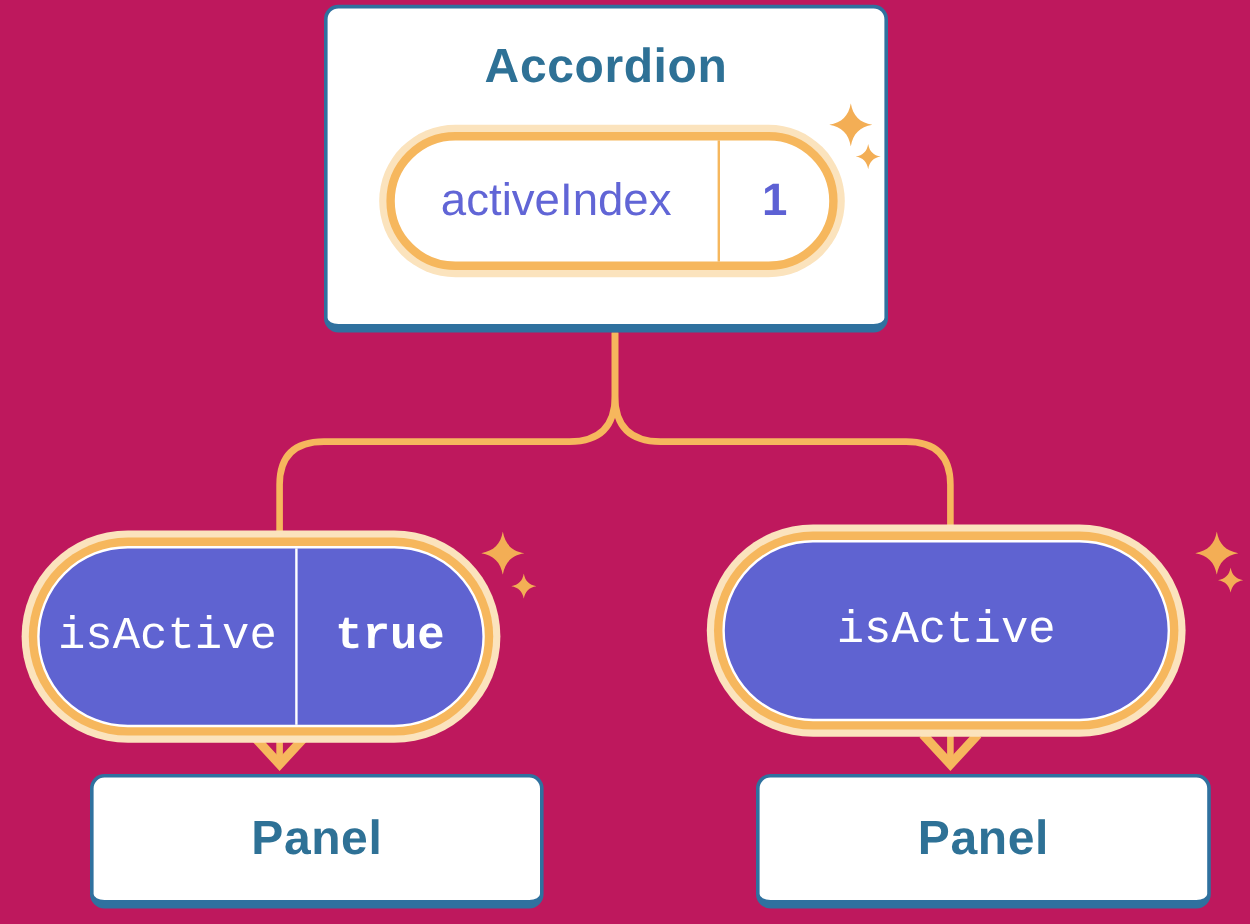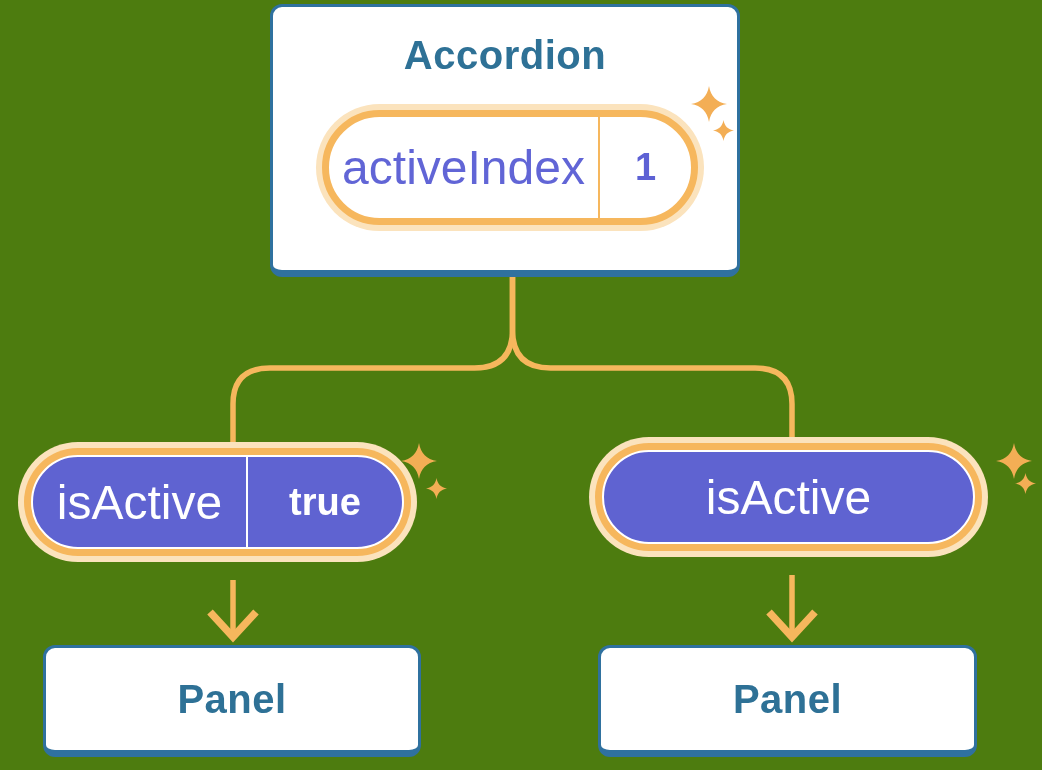--- a/index.html
+++ b/index.html
@@ -5,7 +5,7 @@
   html,body{margin:0;padding:0;background:#4d6672;}
   .stage{
     position:relative;width:1042px;height:770px;overflow:hidden;
-    background:#4d7c0f;
+    background:#be185d;
     font-family:"Liberation Sans", sans-serif;
   }
   

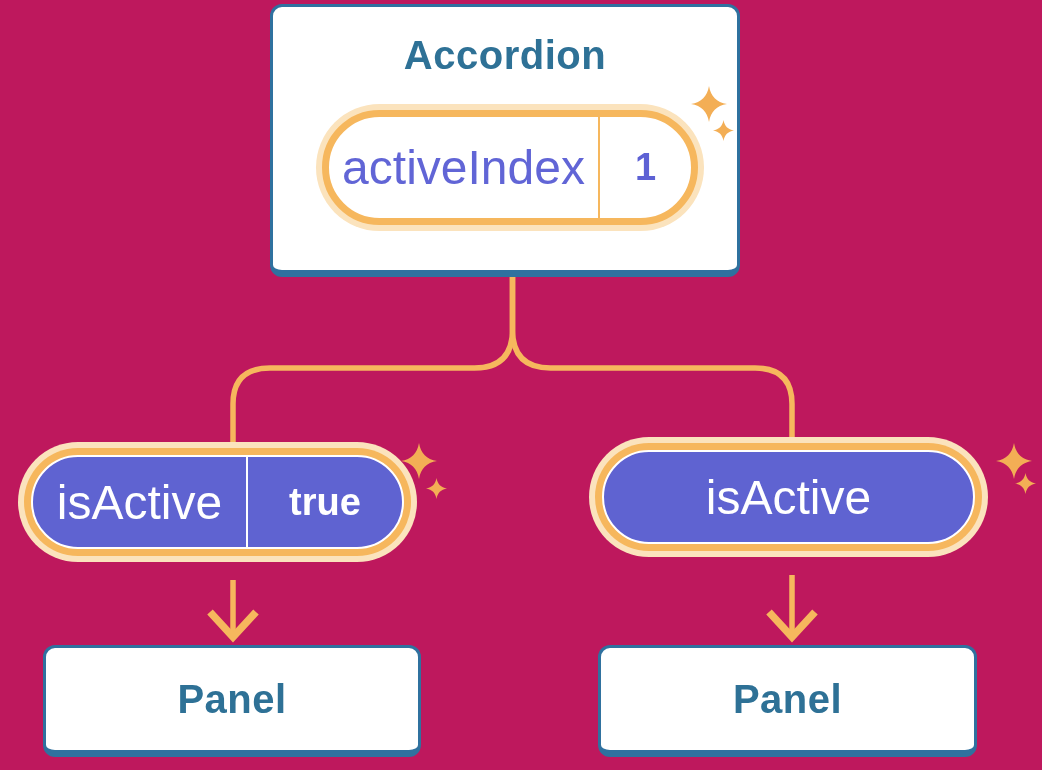--- a/index.html
+++ b/index.html
@@ -34,7 +34,7 @@
   }
   .pill .seg-label{
     flex:1;display:flex;align-items:center;justify-content:center;
-    font-size:48px;
+    font-size:38px;
   }
   .pill .seg-value{
     display:flex;align-items:center;justify-content:center;

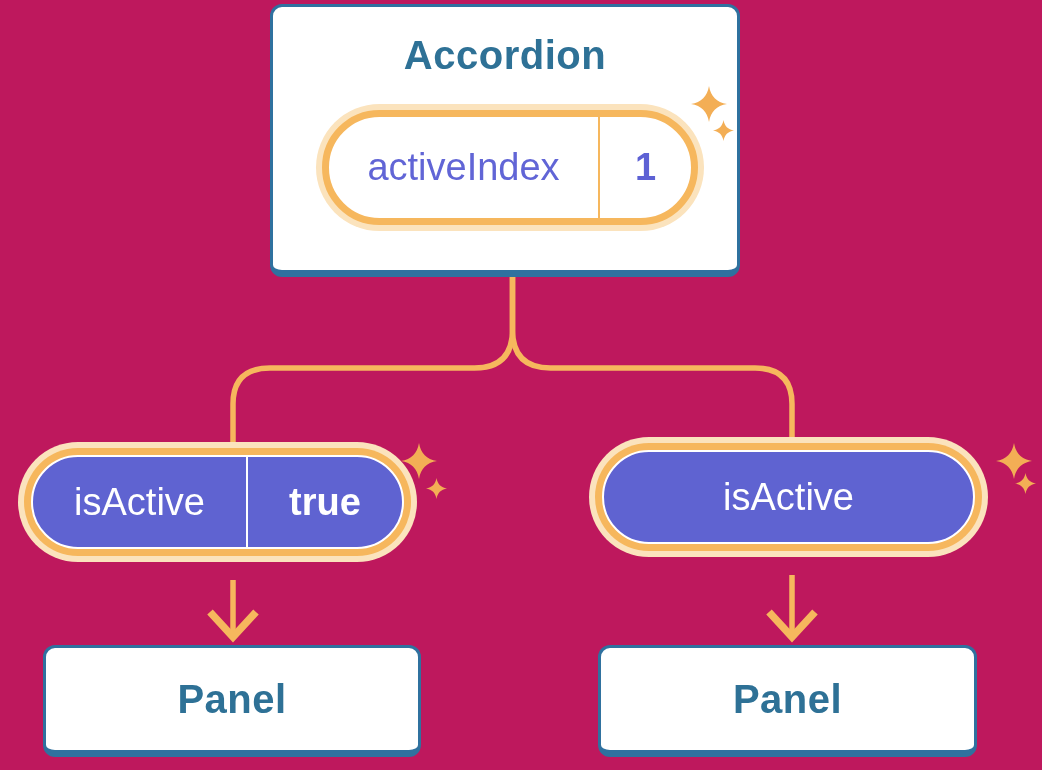--- a/index.html
+++ b/index.html
@@ -50,9 +50,10 @@
   .pill-state .seg-value{color:#5d61d4;width:91px;border-left:2.5px solid #f6b75d;}
   
   .pill-purple{
-    height:94px;width:373px;
+    height:151px;width:373px;
     background:#5f63d1;border:2.5px solid #ffffff;
     box-shadow:0 0 0 7px #f6b75d, 0 0 0 13px #fbe3bd;
+    font-family:Liberation Mono, monospace;
   }
   .pill-purple .seg-label{color:#ffffff;}
   .pill-purple .seg-value{color:#ffffff;border-left:2.5px solid #ffffff;}

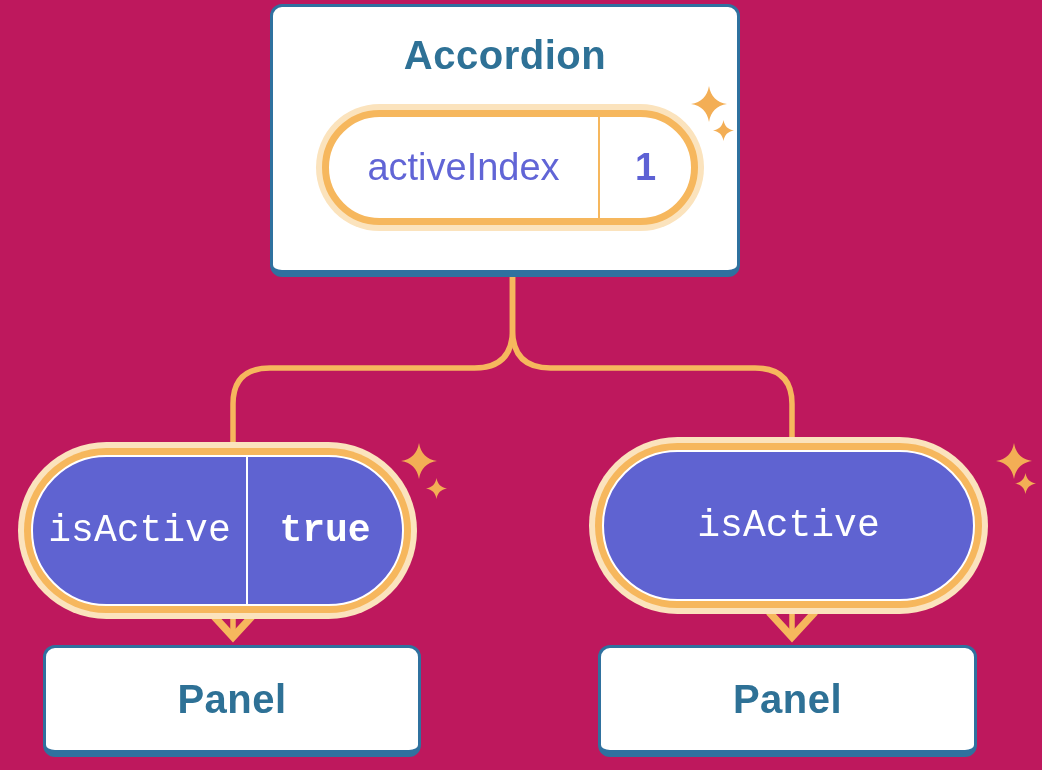--- a/index.html
+++ b/index.html
@@ -23,7 +23,7 @@
   }
   .accordion-card{left:270px;top:4px;width:470px;height:273px;}
   .accordion-card .card-title{margin-top:26px;}
-  .panel-card{height:112px;display:flex;align-items:center;justify-content:center;}
+  .panel-card{height:112px;display:flex;align-items:center;justify-content:center;margin-left:32px;}
   .panel-left{left:43px;top:645px;width:378px;}
   .panel-right{left:598px;top:645px;width:379px;}
 

